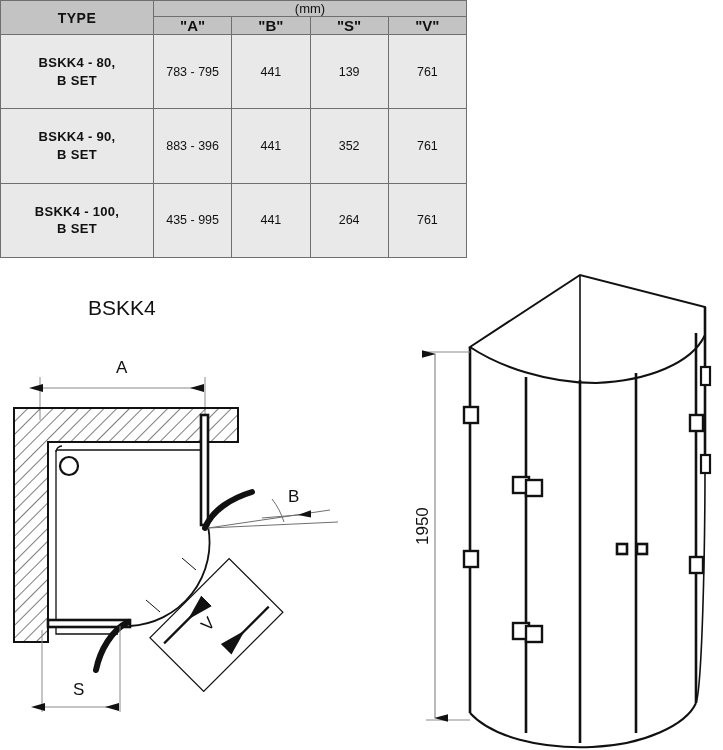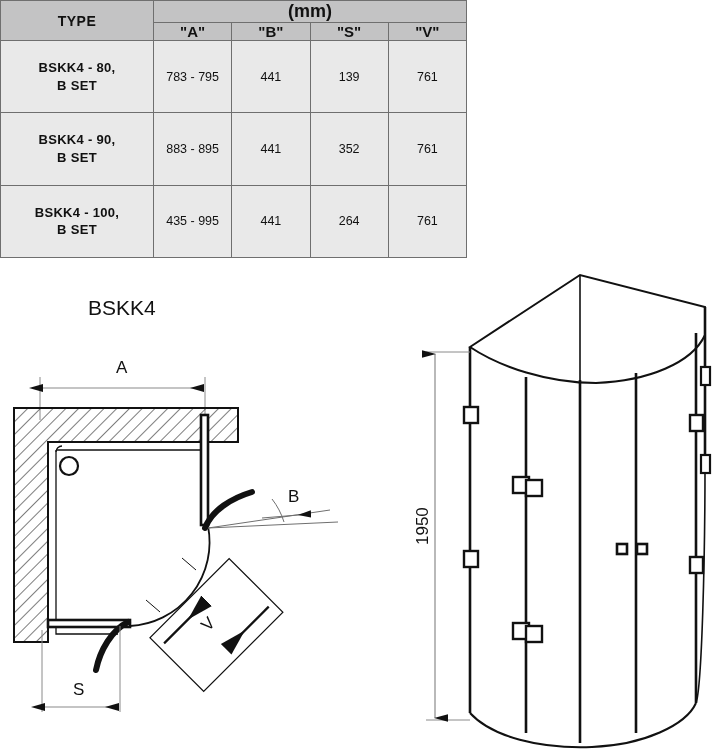--- a/index.html
+++ b/index.html
@@ -21,7 +21,7 @@
   }
   .hdr{background:#c3c3c4;}
   .hdr-type{font-size:14px;font-weight:600;letter-spacing:.5px;}
-  .hdr-mm{font-size:18px;font-weight:700;}
+  .hdr-mm{font-size:13px;font-weight:400;}
   .hdr-col{font-size:15px;font-weight:700;}
   .body-row td{background:#e9e9e9;}
   .type-cell{font-size:13px;font-weight:700;line-height:1.35;letter-spacing:.3px;}

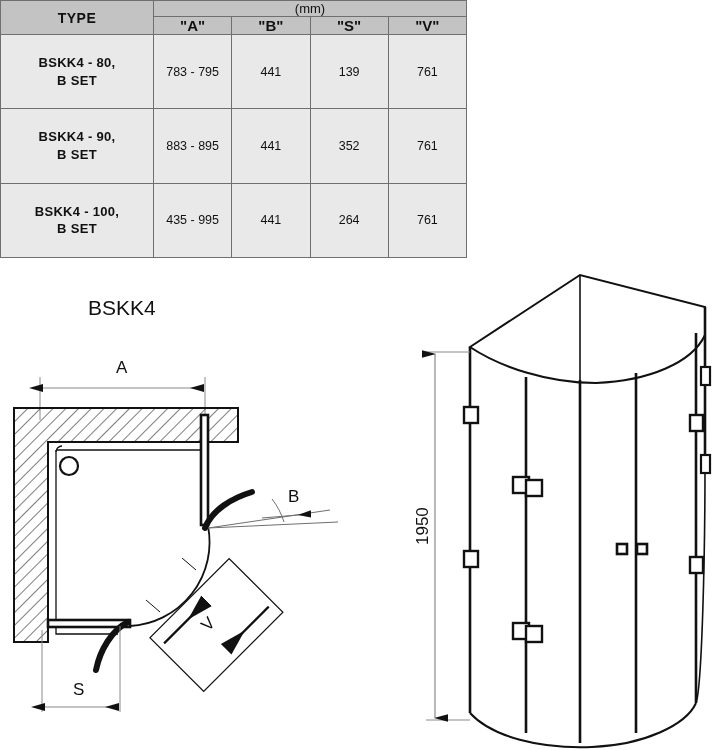--- a/index.html
+++ b/index.html
@@ -72,7 +72,7 @@
         <div>BSKK4 - 90,</div>
         <div>B SET</div>
       </td>
-      <td class="val-cell">883 - 895</td>
+      <td class="val-cell">883 - 396</td>
       <td class="val-cell">441</td>
       <td class="val-cell">352</td>
       <td class="val-cell">761</td>

